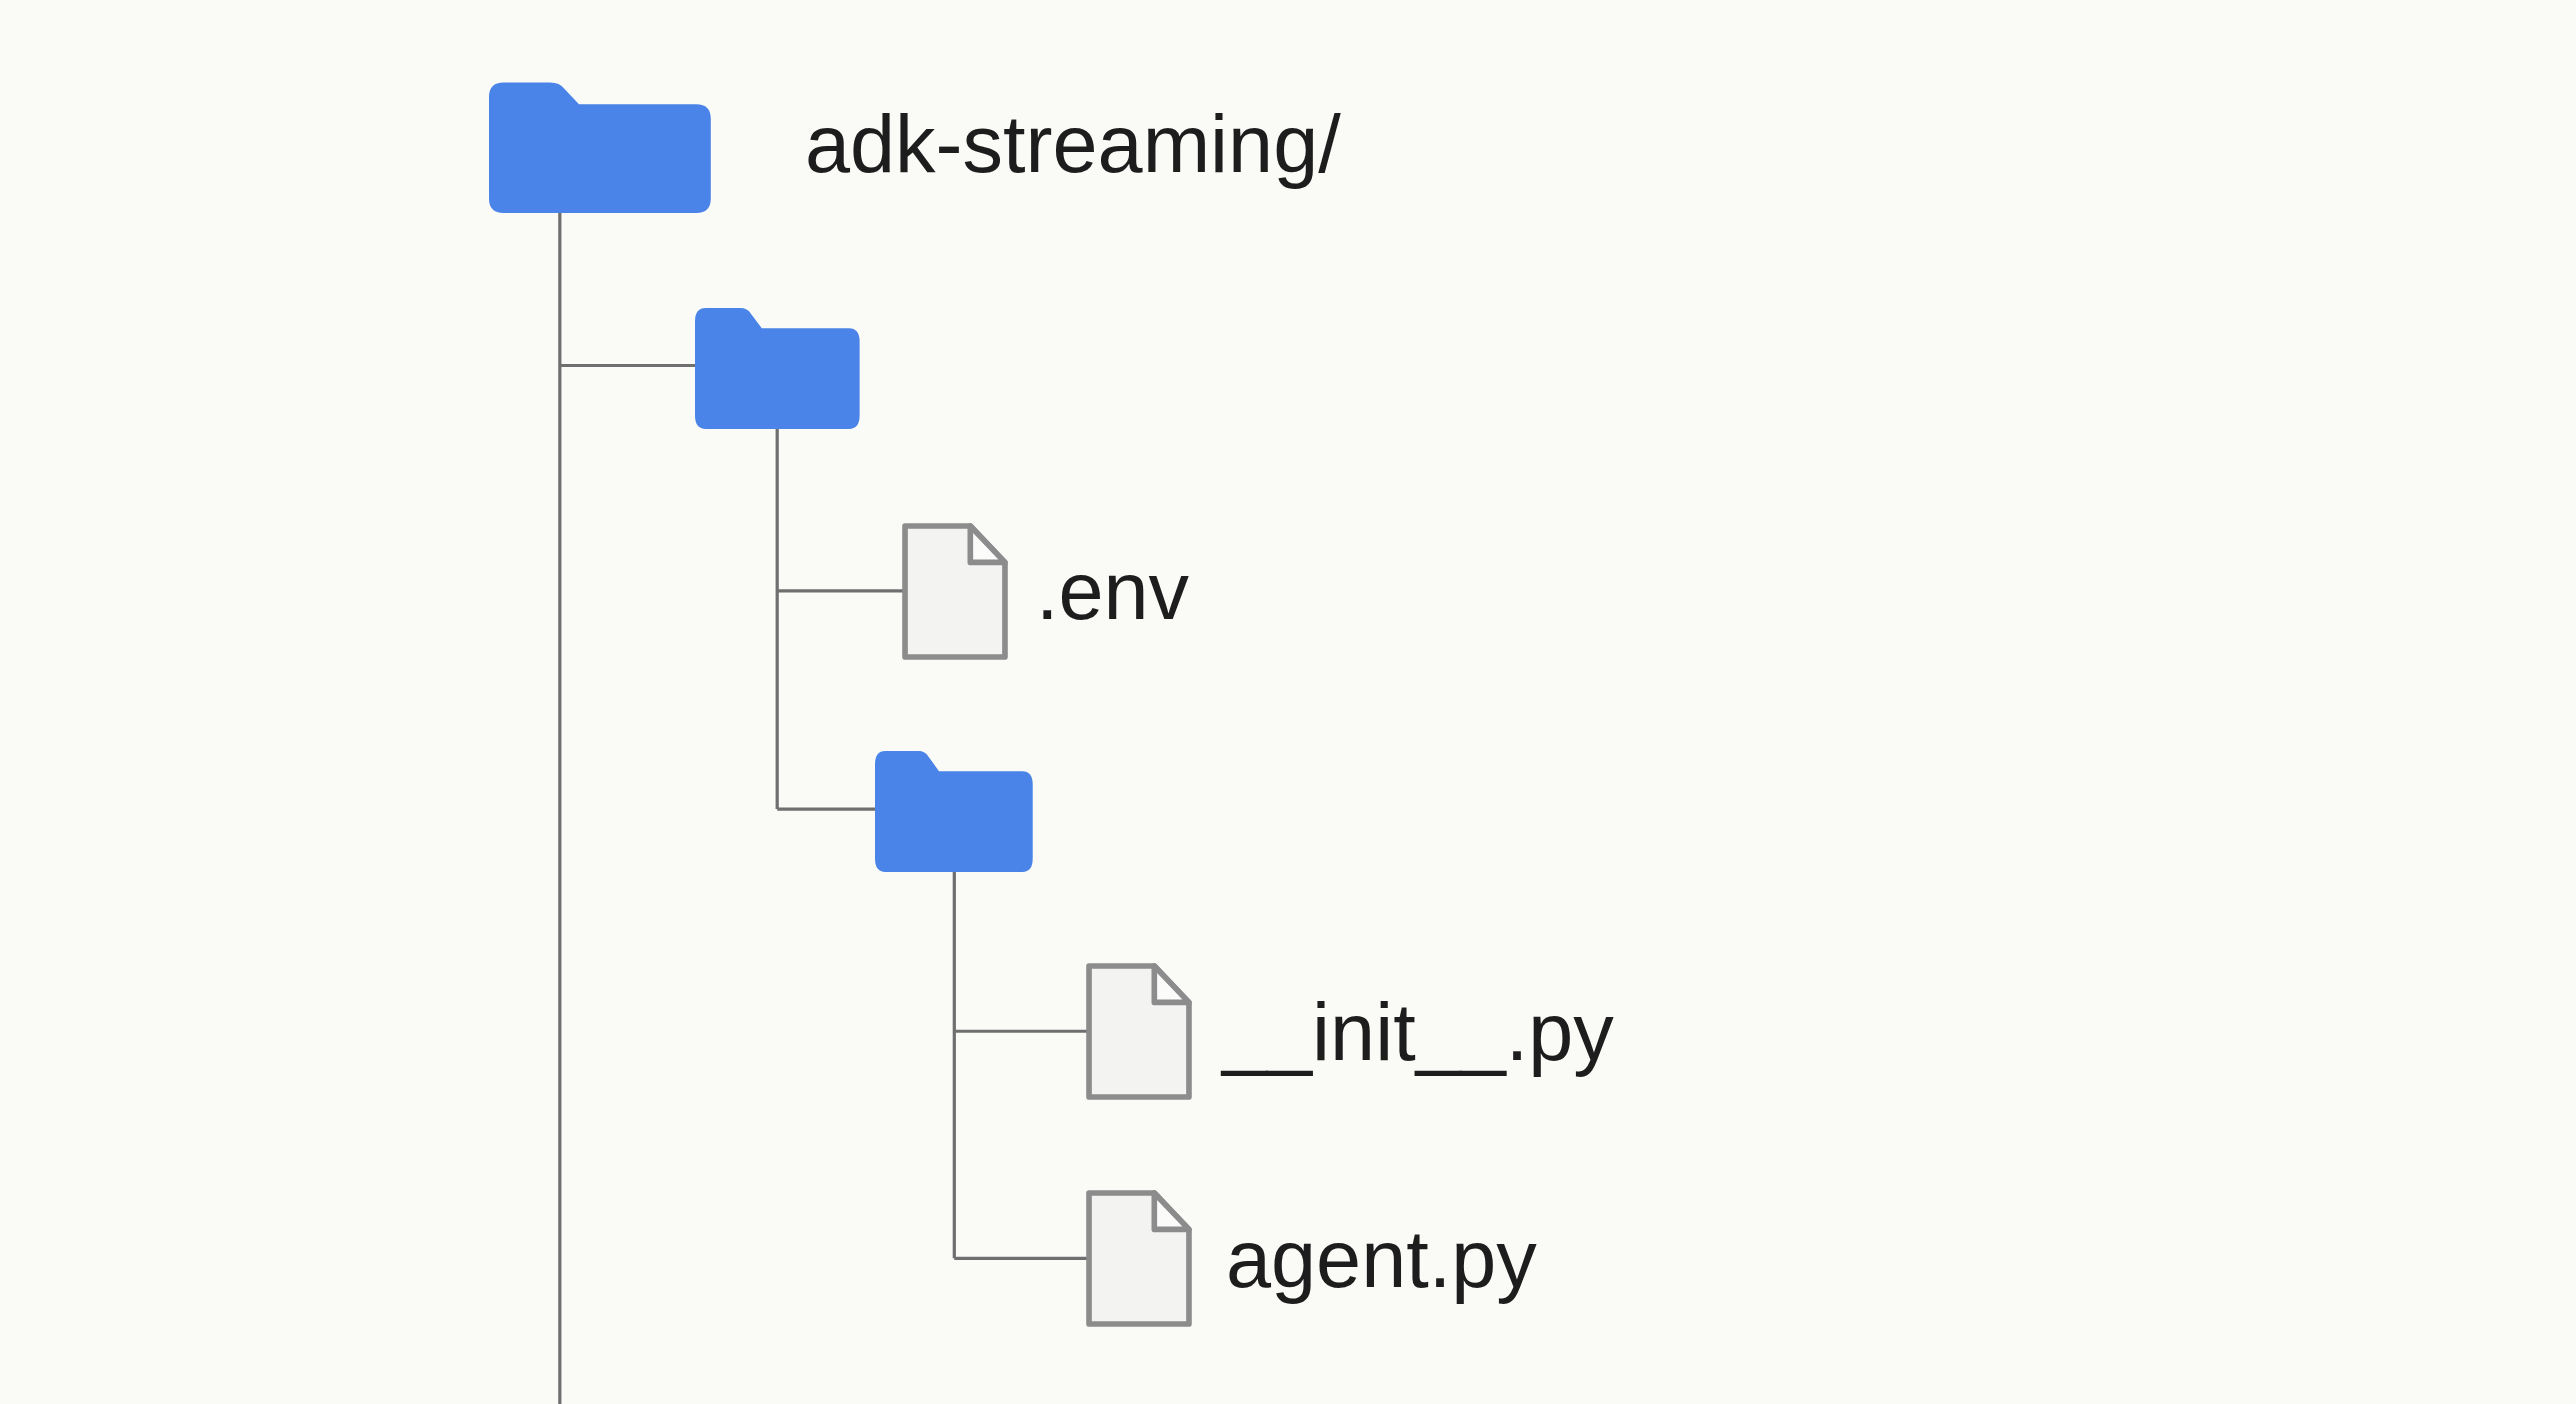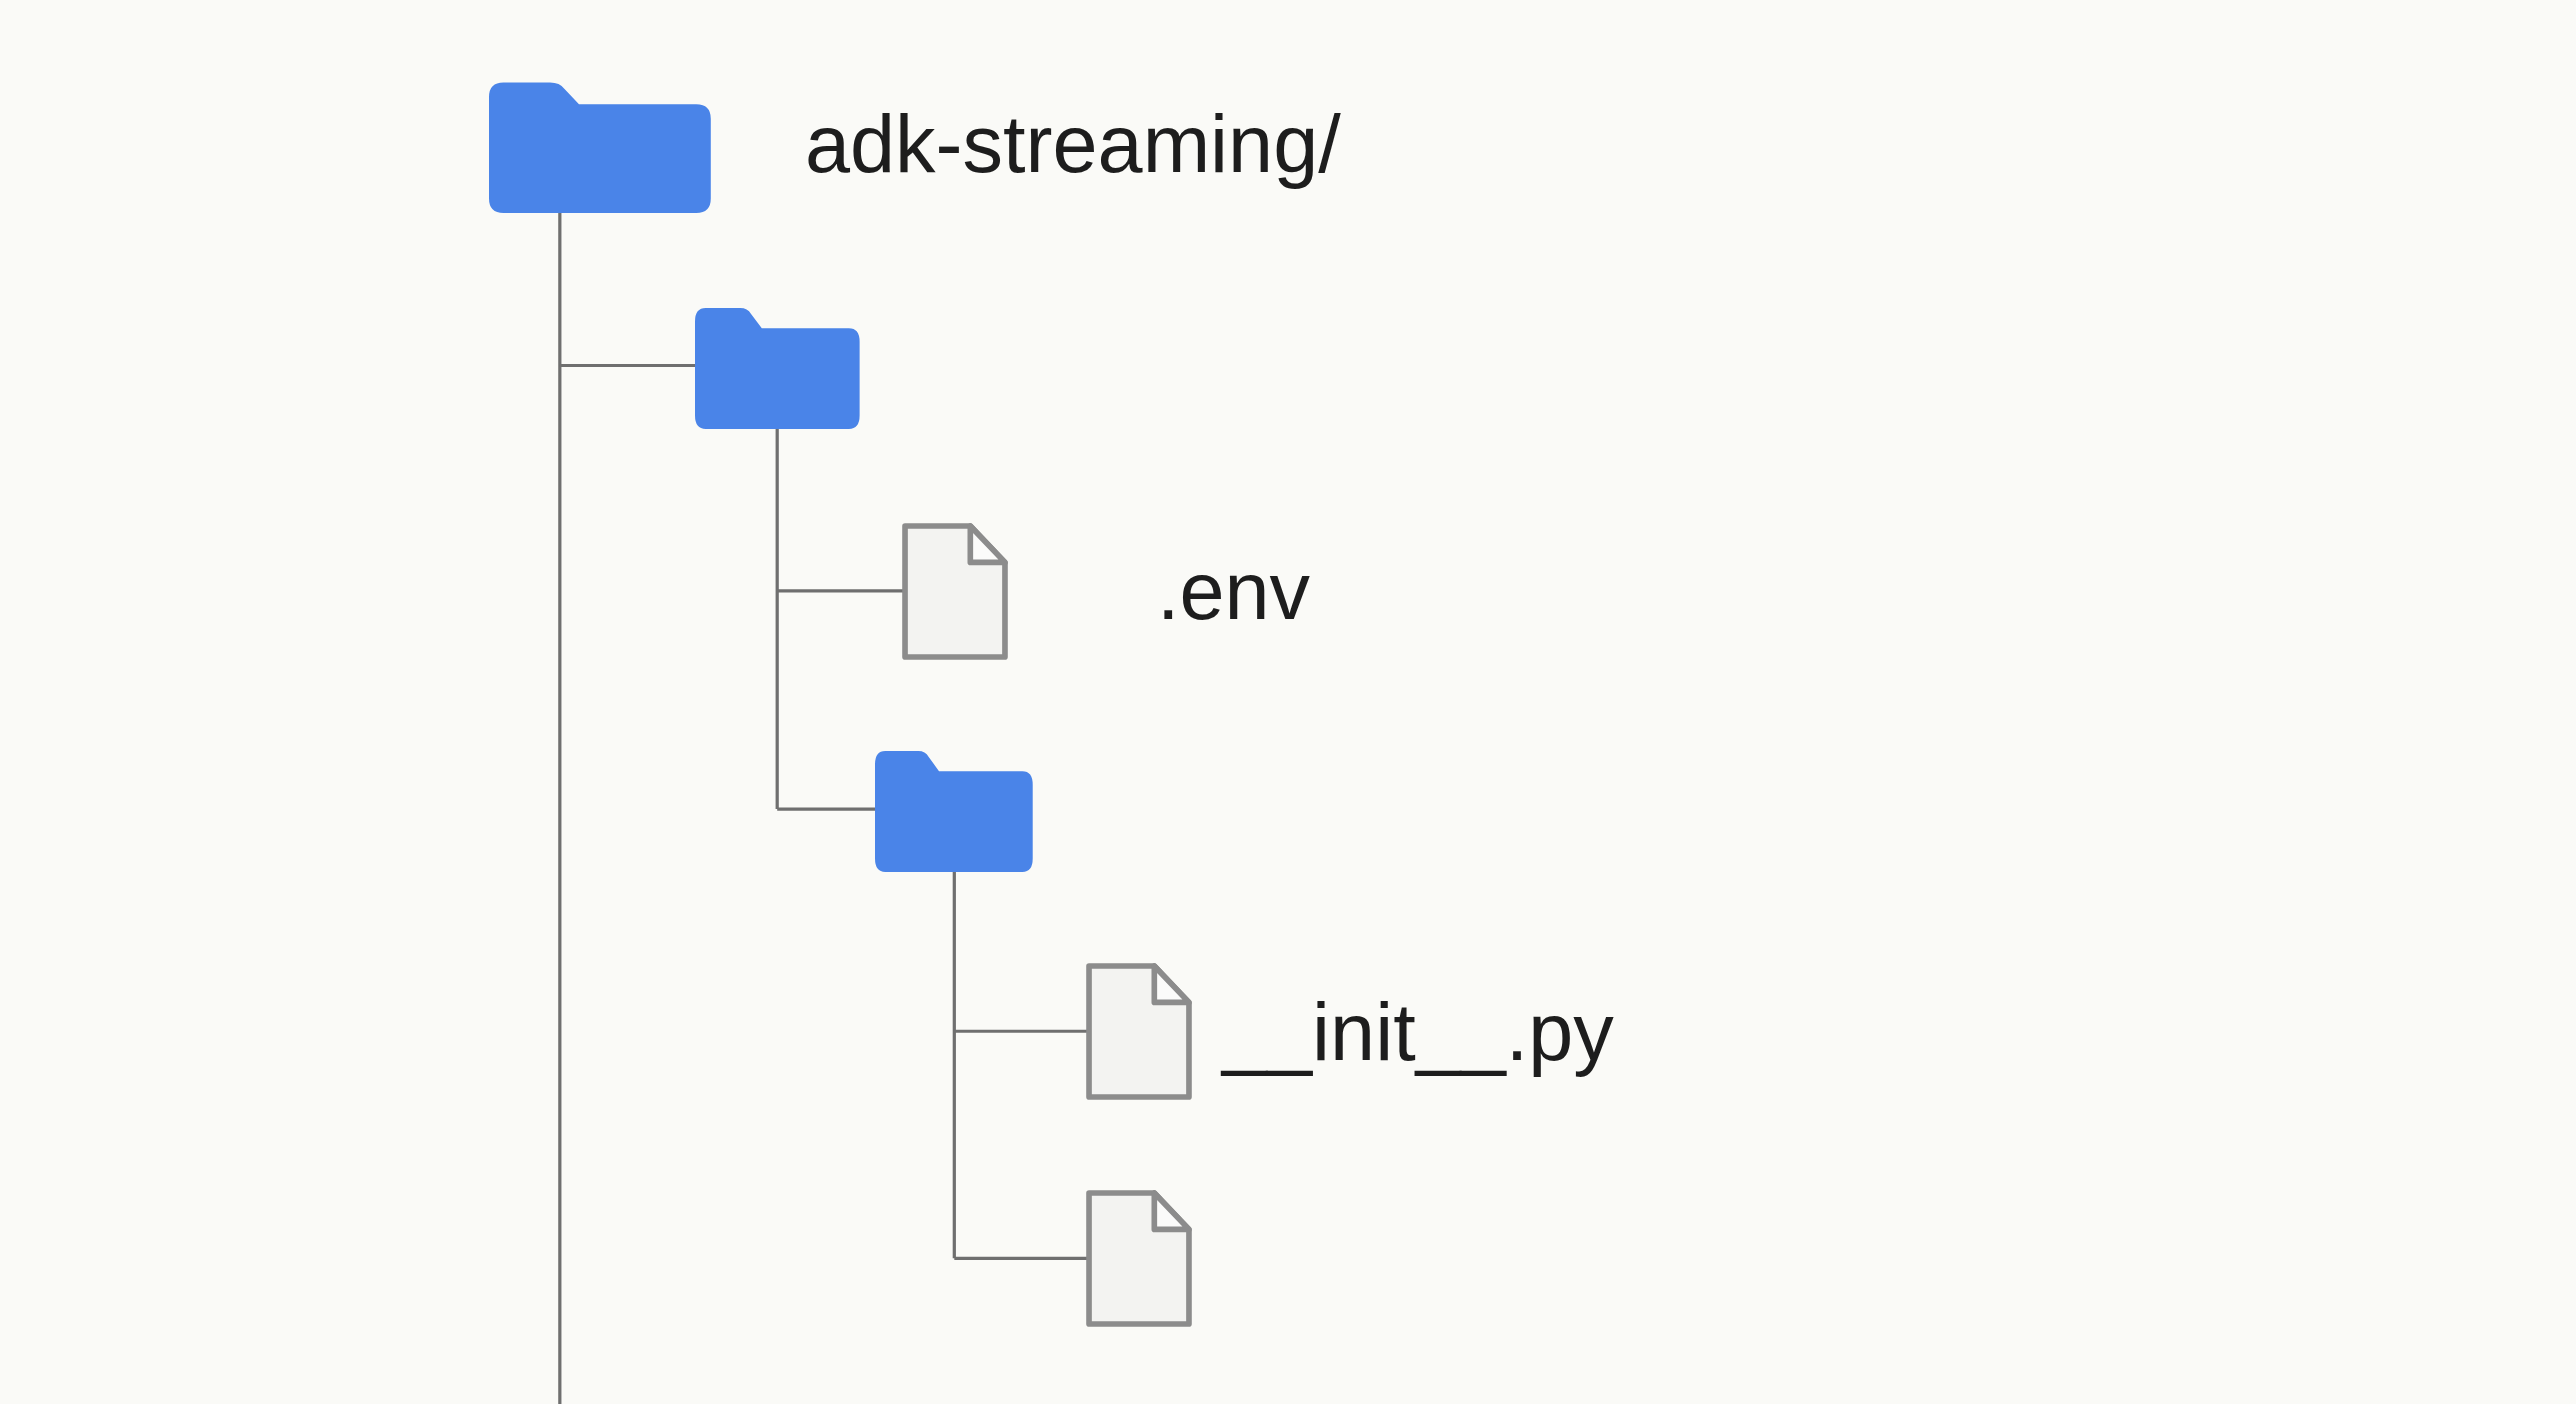--- a/index.html
+++ b/index.html
@@ -51,7 +51,7 @@
   
   #label-root  { left: 805px; top: 86px;  }
   #label-app   { left: 942px; top: 308px;  }
-  #label-env   { left: 1157px; top: 533px;  }
+  #label-env   { left: 1036px; top: 533px;  }
   #label-gsa   { left: 1089px; top: 751px;  }
   #label-init  { left: 1222px; top: 974px; }
   #label-agent { left: 1226px; top: 1201px; }

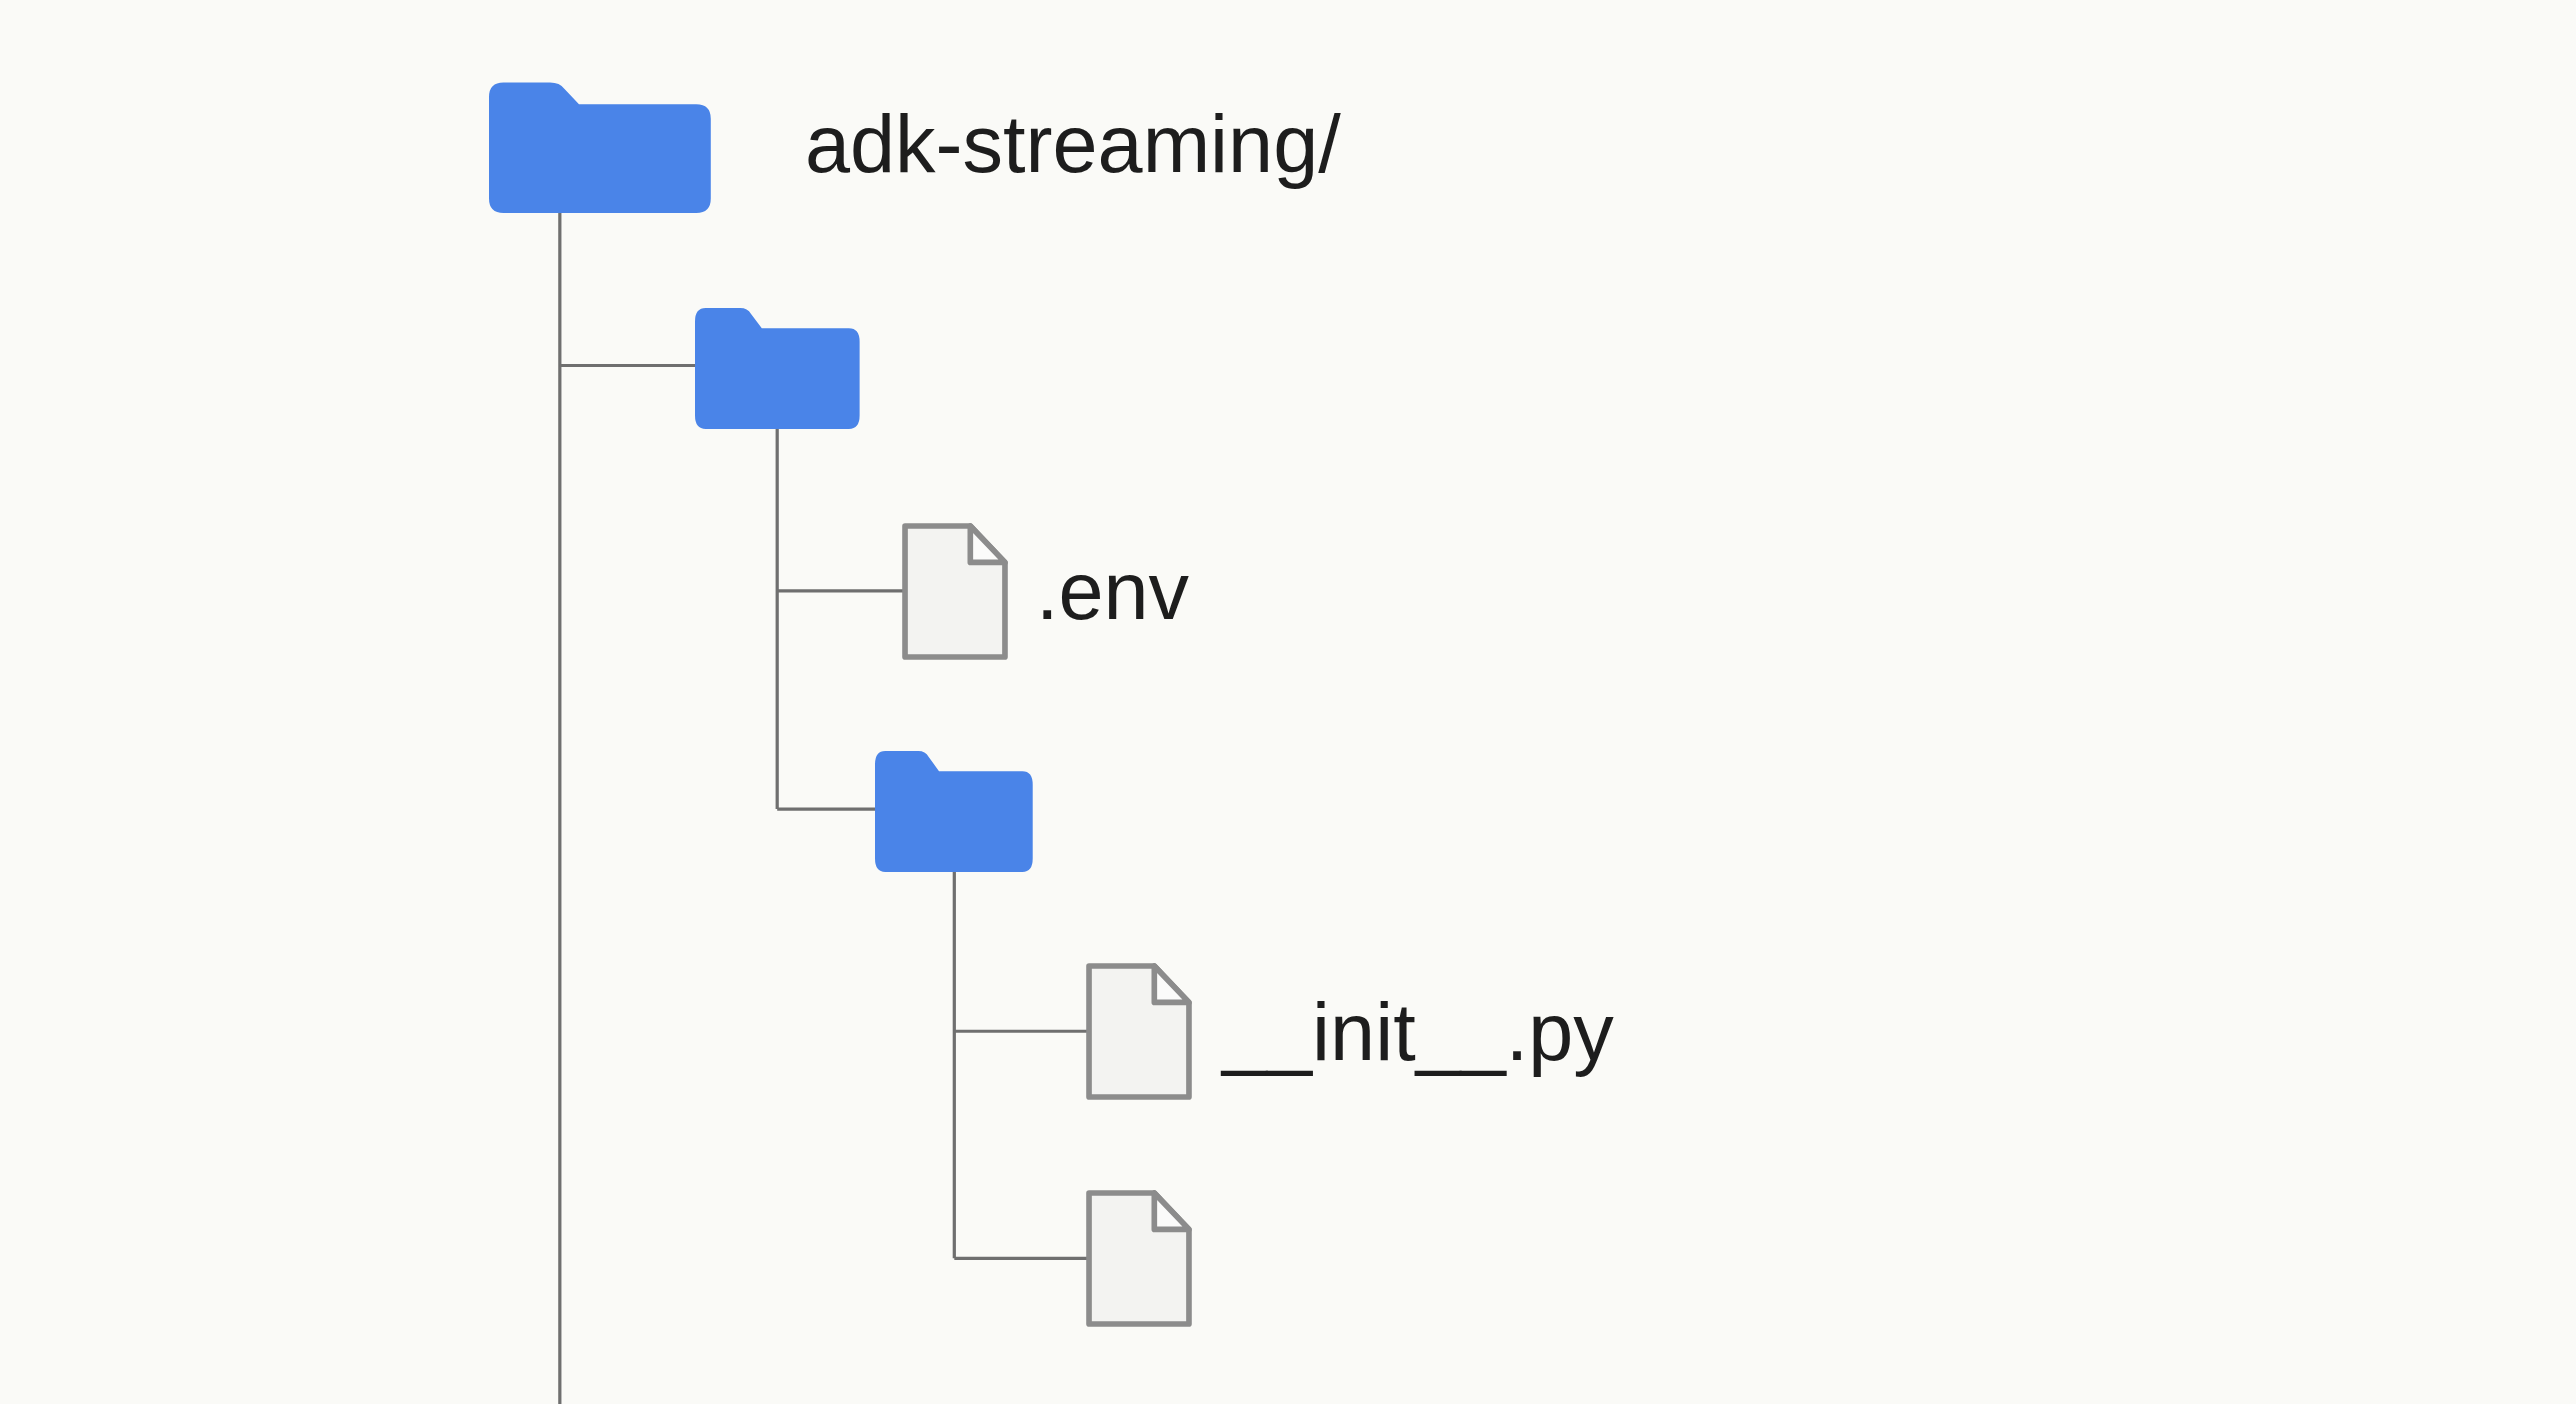--- a/index.html
+++ b/index.html
@@ -111,6 +111,7 @@
     <path fill="#f3f3f1" stroke="#8c8c8c" stroke-width="7" stroke-linejoin="round" d="M 5,5 L 86,5 L 129,50 L 129,167 L 5,167 Z"></path>
     <path fill="#fbfbfa" stroke="#8c8c8c" stroke-width="7" stroke-linejoin="round" d="M 86,5 L 86,50 L 129,50 Z"></path>
   </svg>
+  <div id="label-agent" class="node-label">agent.py</div>
 
 </div>
 

